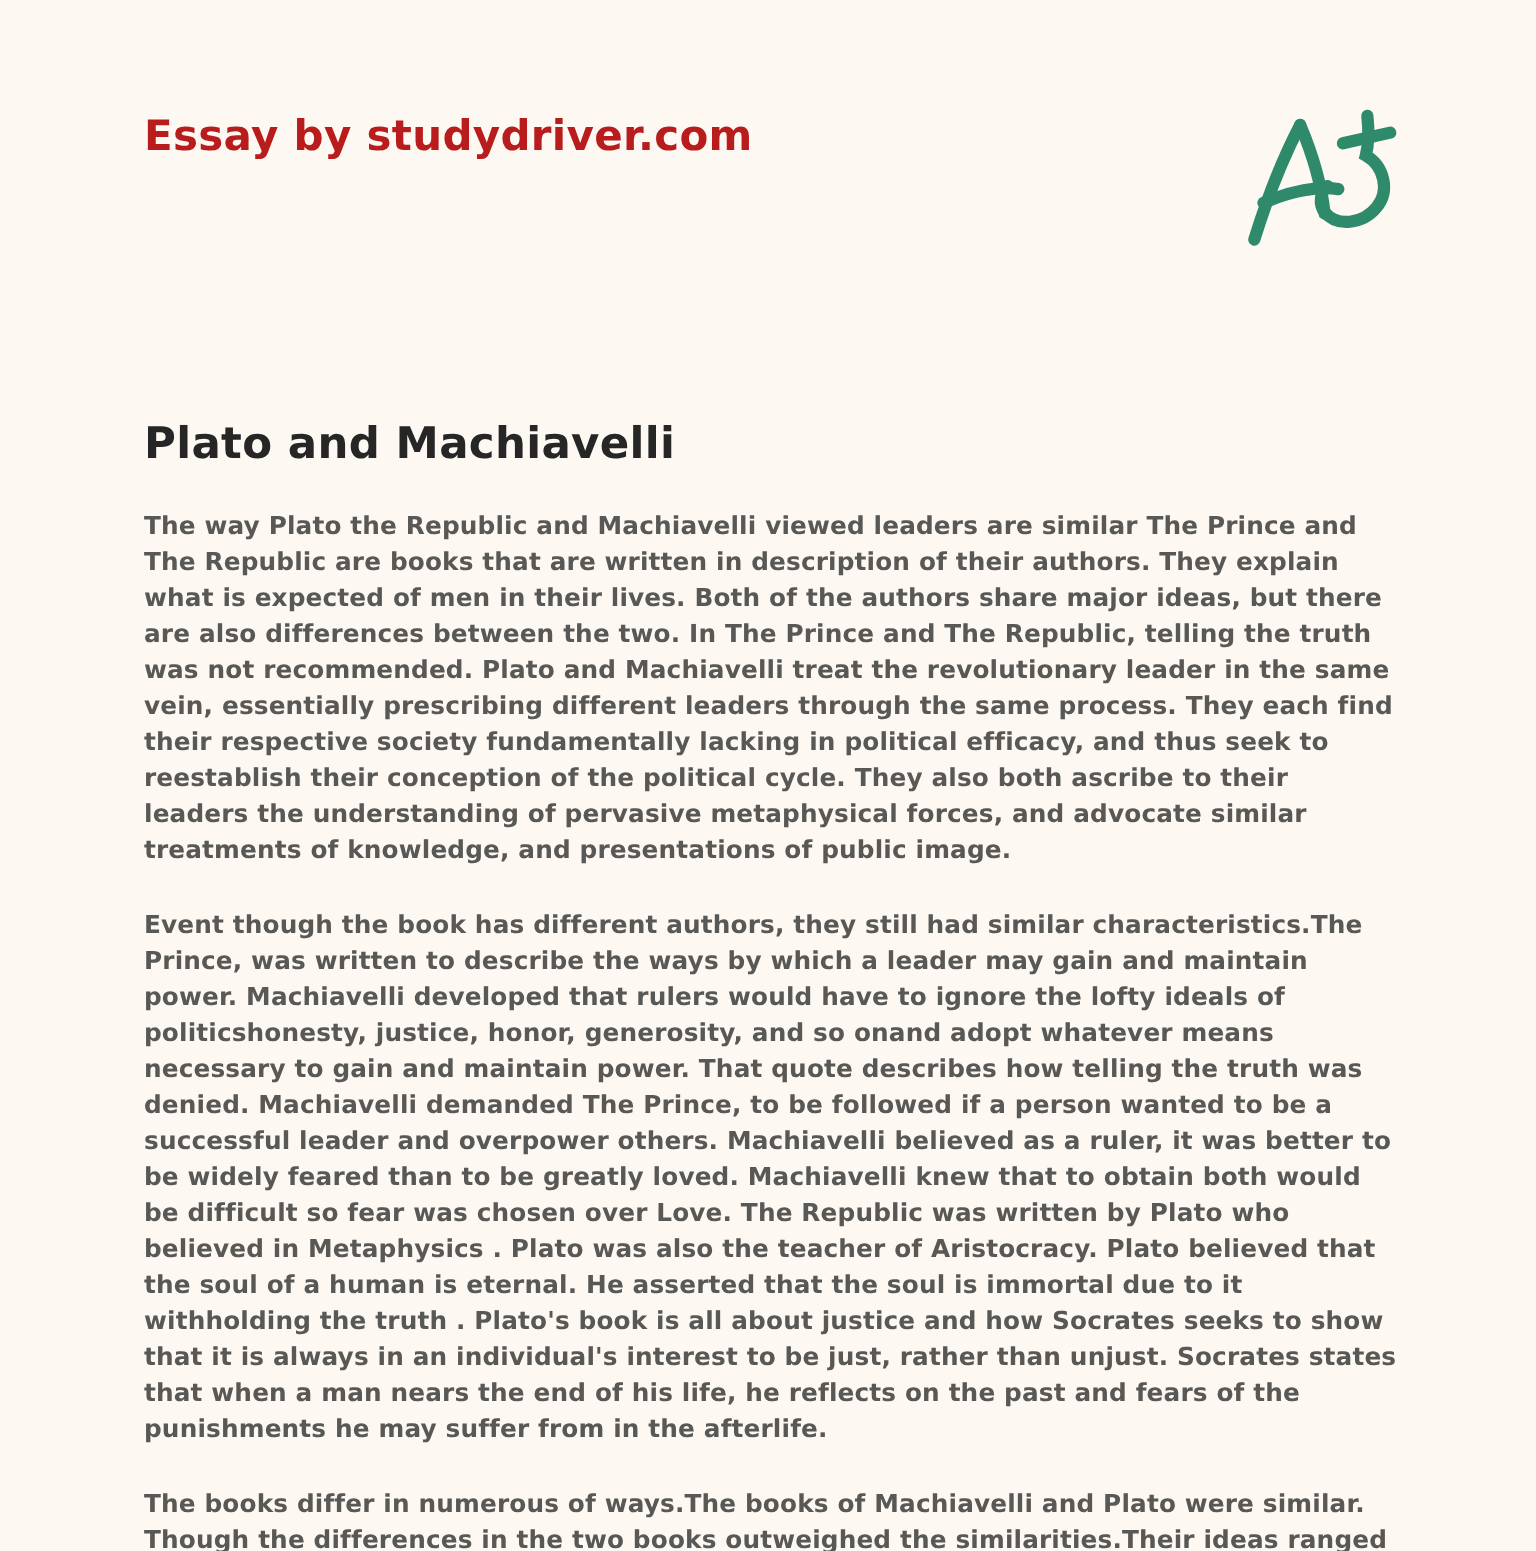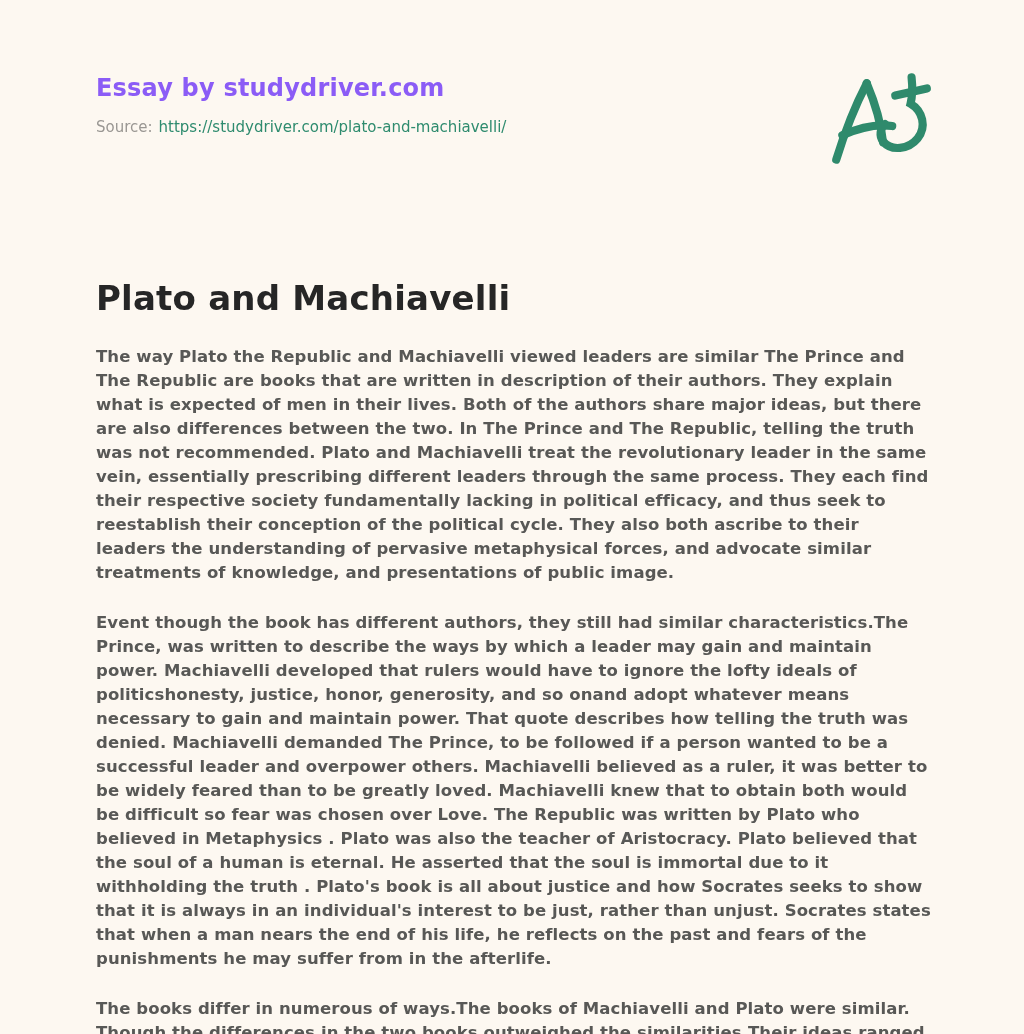--- a/index.html
+++ b/index.html
@@ -20,9 +20,9 @@
   }
   .header-title {
     margin: 0;
-    font-size: 24px;
+    font-size: 28px;
     font-weight: 700;
-    color: #8b5cf6;
+    color: #b91c1c;
     letter-spacing: 0.2px;
   }
   .source-line {

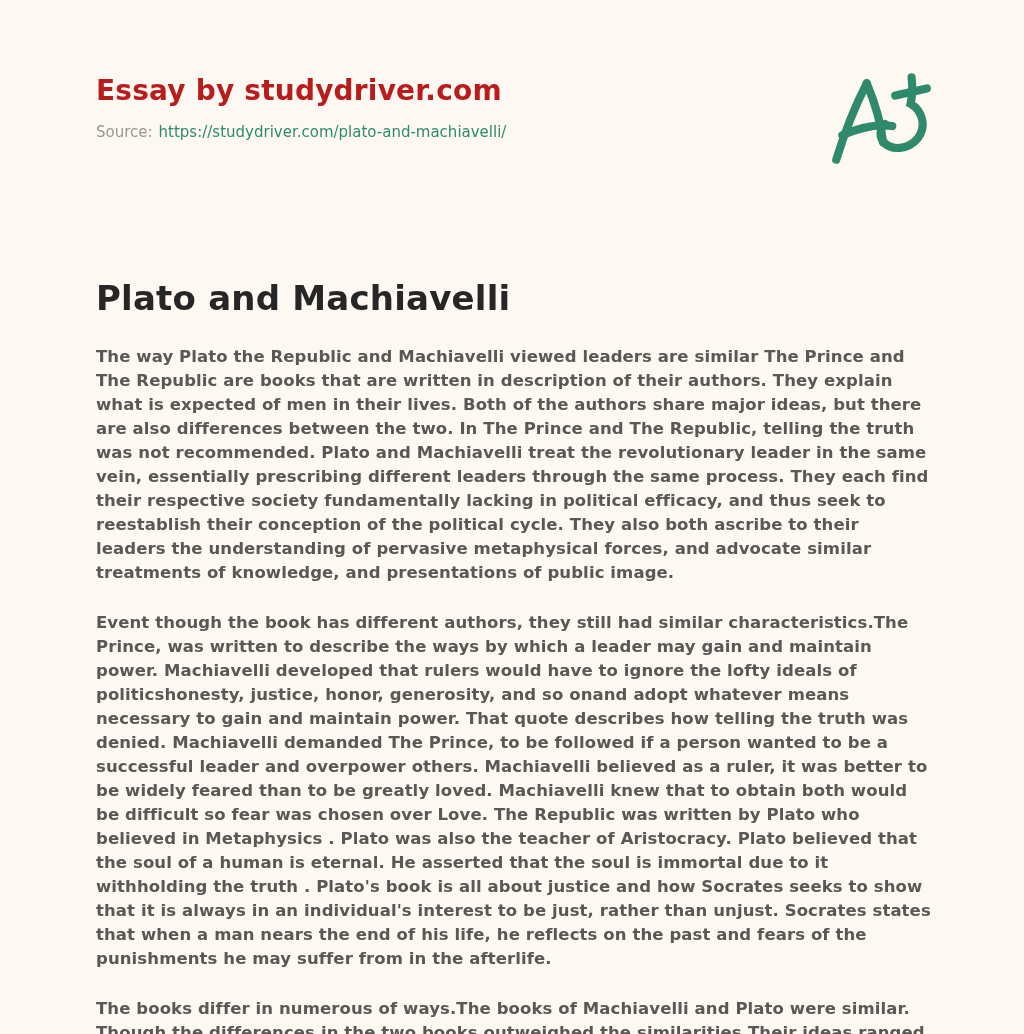--- a/index.html
+++ b/index.html
@@ -63,9 +63,6 @@
   <div class="header">
     <div class="header-left">
       <h1 class="header-title">Essay by studydriver.com</h1>
-      <div class="source-line">
-        <span class="source-label">Source:</span><a class="source-link" href="#">https://studydriver.com/plato-and-machiavelli/</a>
-      </div>
     </div>
 
     <div class="logo">

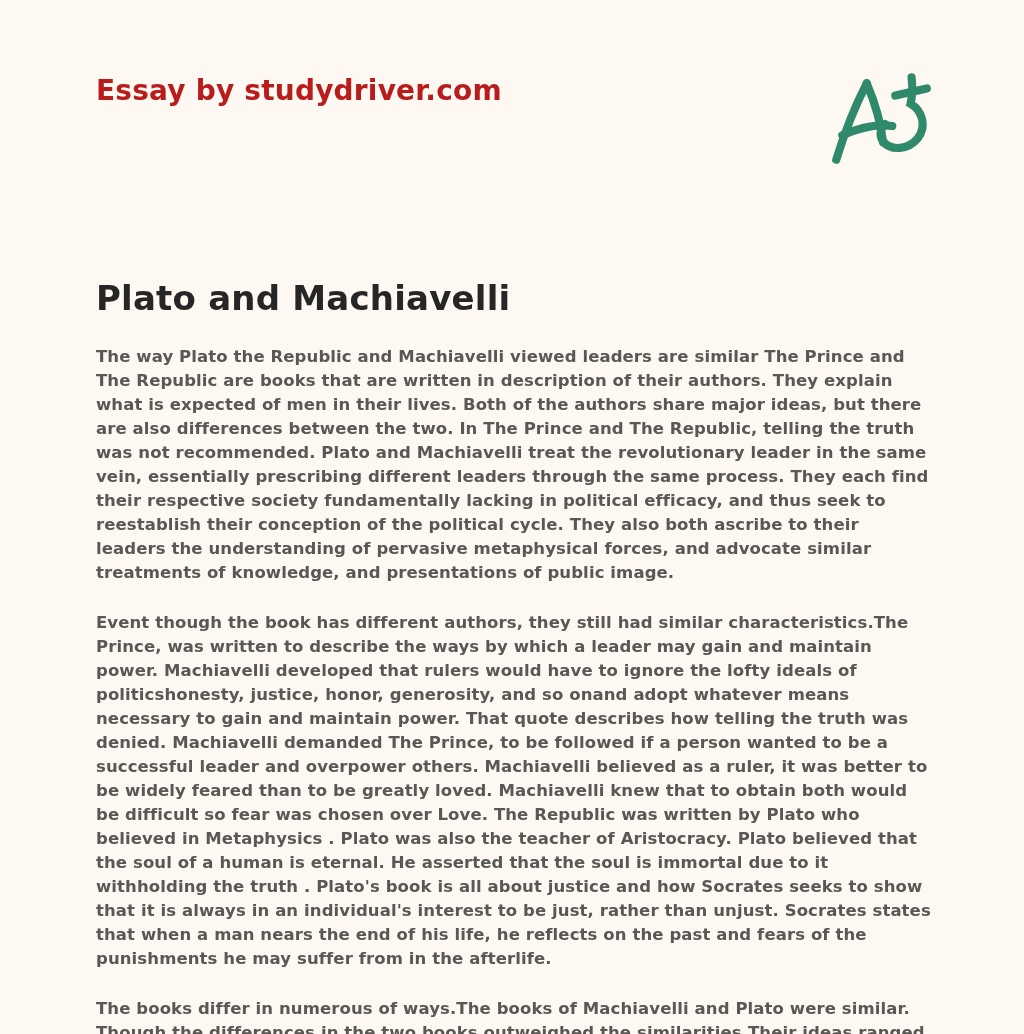--- a/index.html
+++ b/index.html
@@ -39,7 +39,7 @@
   .content { padding: 0 92px 0 96px; }
   .essay-title {
     margin: 106px 0 0 0;
-    font-size: 34px;
+    font-size: 29px;
     line-height: 1.2;
     font-weight: 700;
     color: #262626;

